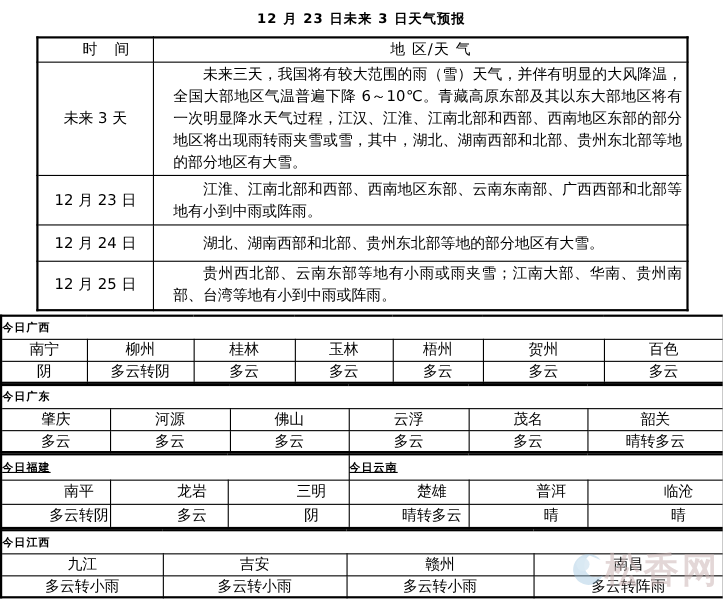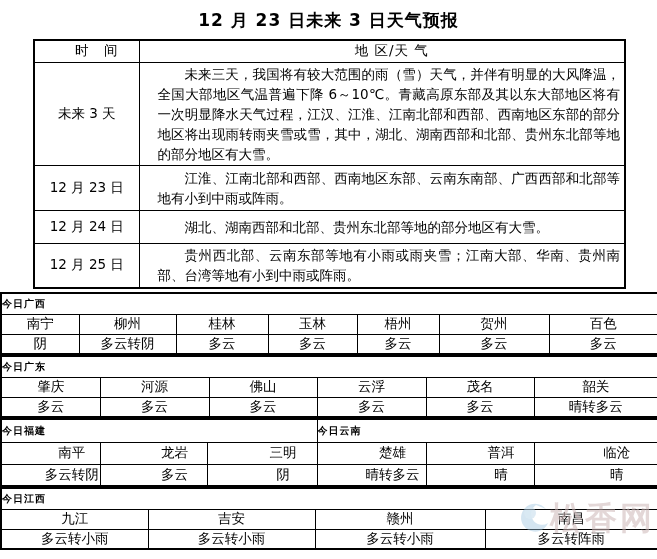--- a/index.html
+++ b/index.html
@@ -12,7 +12,7 @@
     position: relative;
   }
   .page-title {
-    font-size: 17px;
+    font-size: 12px;
     font-weight: bold;
     text-align: center;
     padding: 9px 0 7px 0;

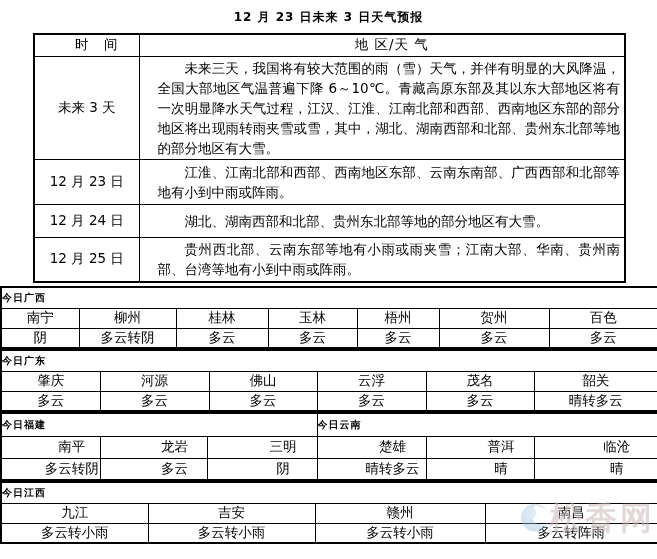--- a/index.html
+++ b/index.html
@@ -71,7 +71,7 @@
     height: 20px;
     vertical-align: middle;
   }
-  .city-table.tall th { height: 23px; }
+  .city-table.tall th { height: 23px; text-decoration: underline; }
   .city-table.tall td { height: 22px; padding-left: 42px; }
 
   

